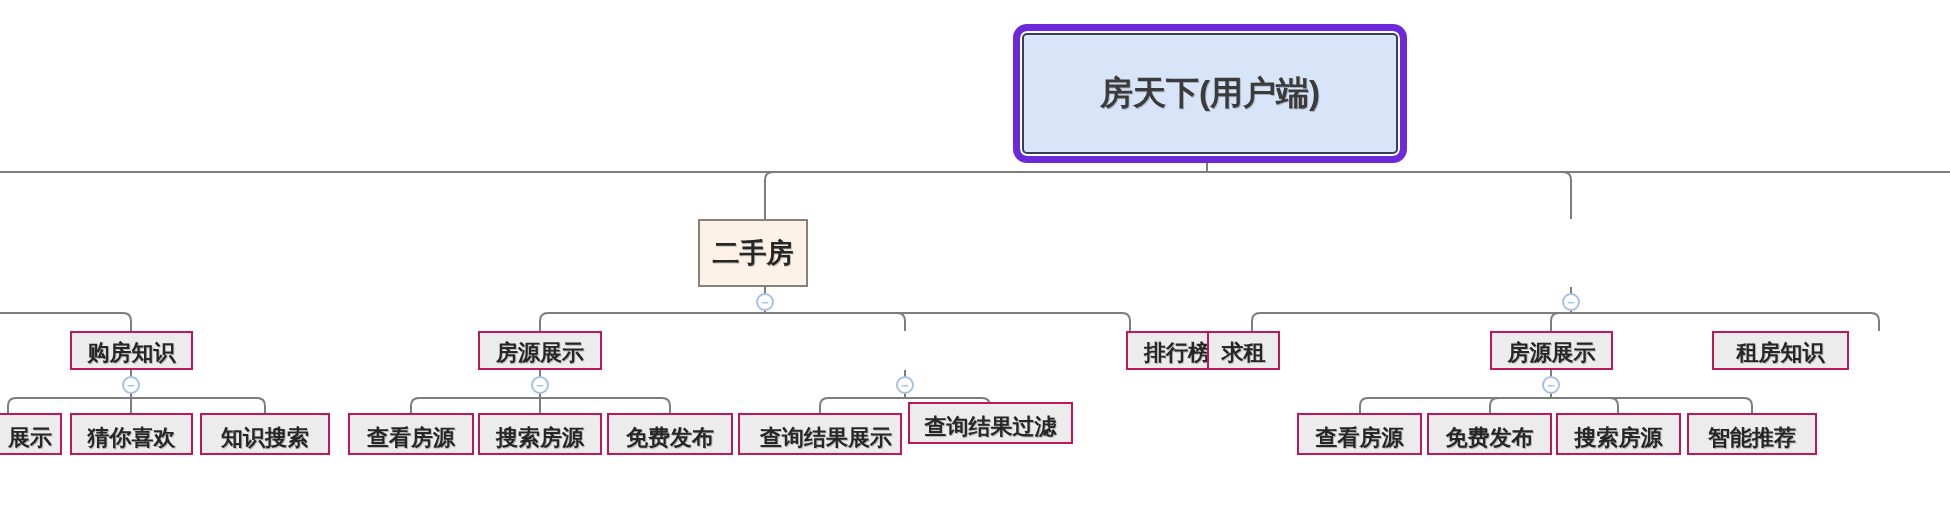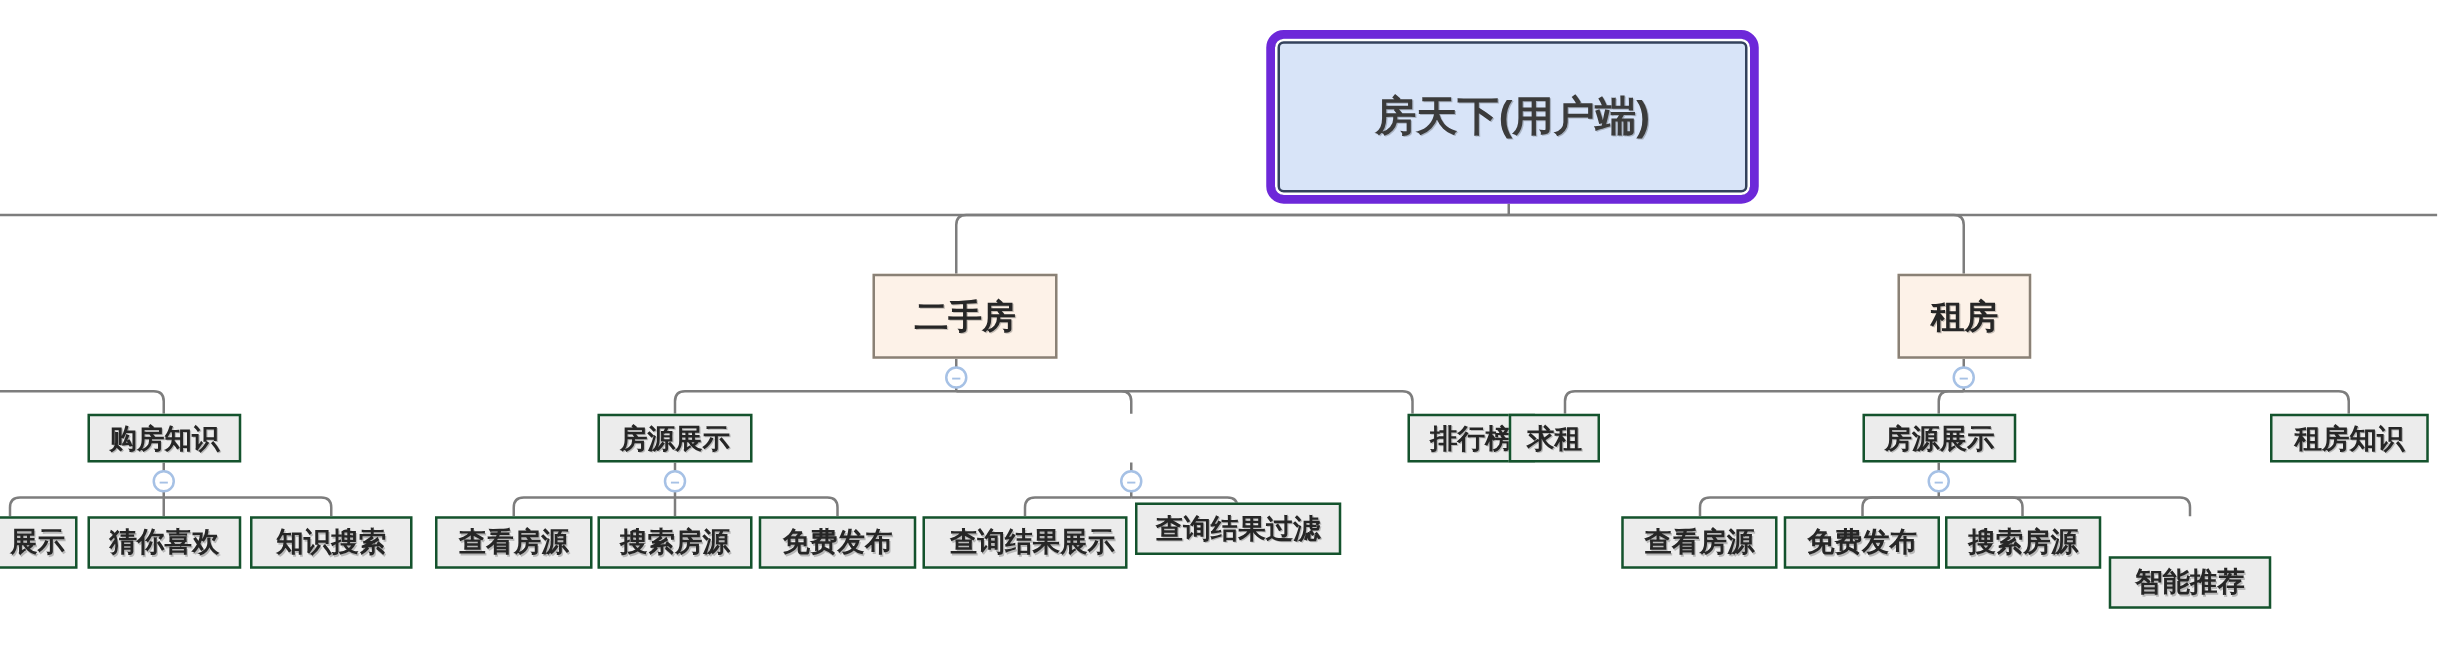--- a/index.html
+++ b/index.html
@@ -76,7 +76,7 @@
     <span>房天下(用户端)</span>
   </div>
 
-  <div class="node node--branch" style="left:698px;top:219px;width:148px;height:68px;">
+  <div class="node node--branch" style="left:698px;top:219px;width:110px;height:68px;">
     <span>二手房</span>
   </div>
   <div class="node node--branch" style="left:1518px;top:219px;width:107px;height:68px;">

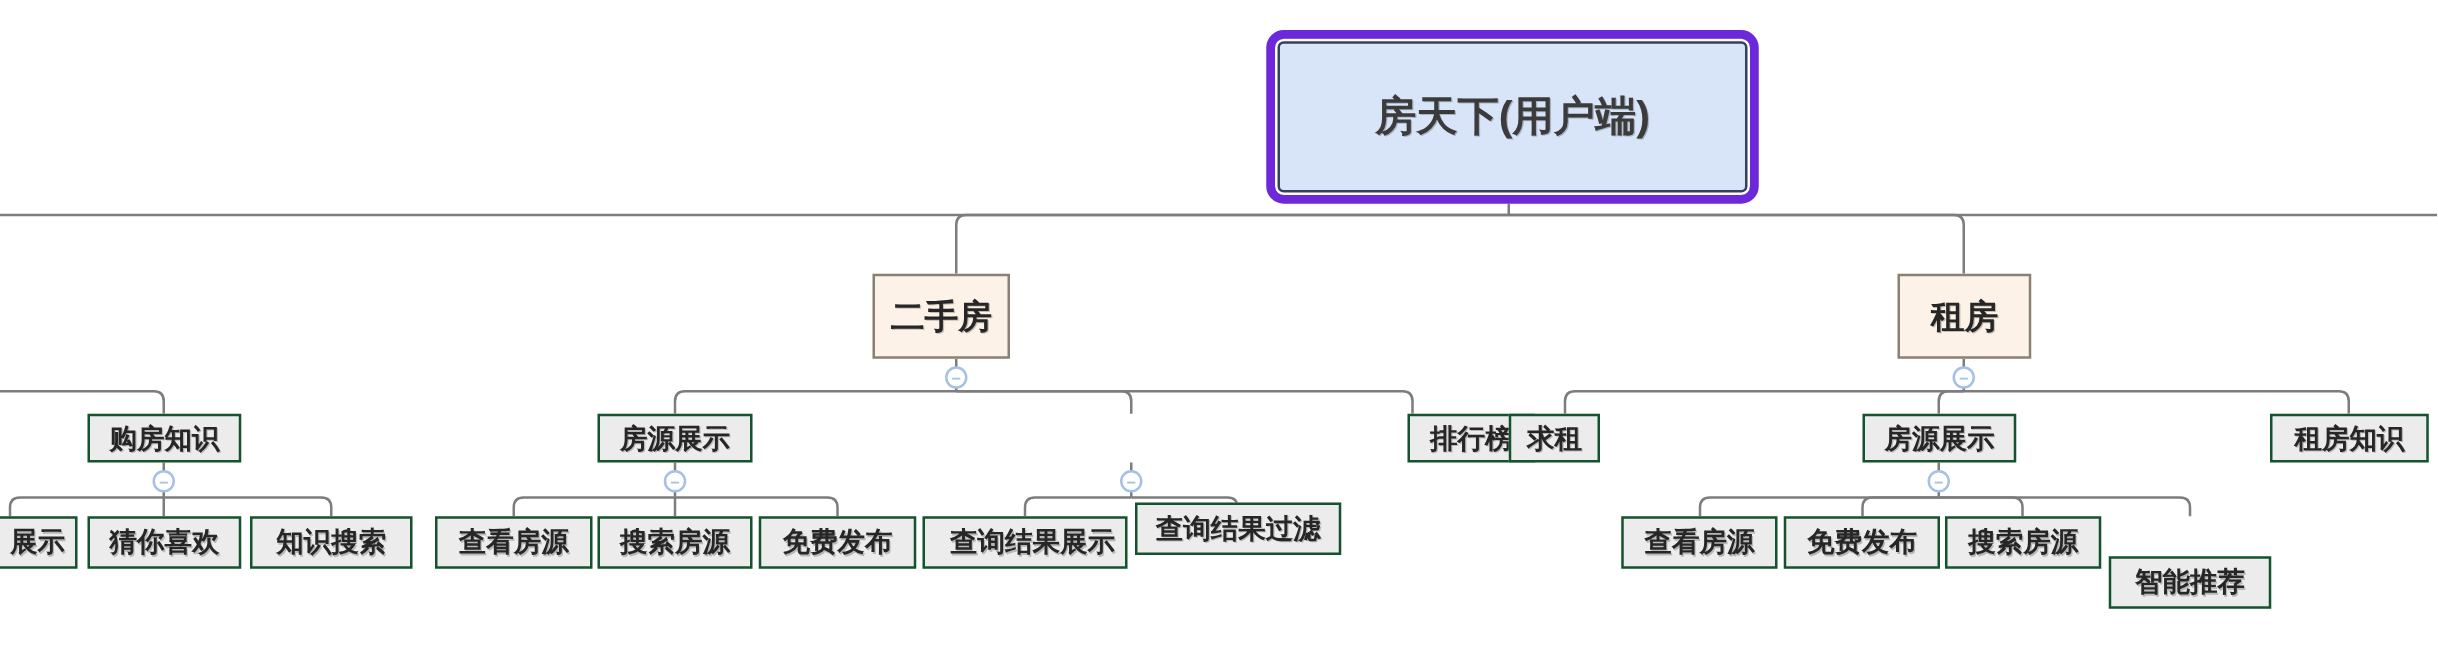--- a/index.html
+++ b/index.html
@@ -79,9 +79,6 @@
   <div class="node node--branch" style="left:698px;top:219px;width:110px;height:68px;">
     <span>二手房</span>
   </div>
-  <div class="node node--branch" style="left:1518px;top:219px;width:107px;height:68px;">
-    <span>租房</span>
-  </div>
 
   <div class="node node--gray" style="left:70px;top:331px;width:123px;height:39px;">
     <span>购房知识</span>

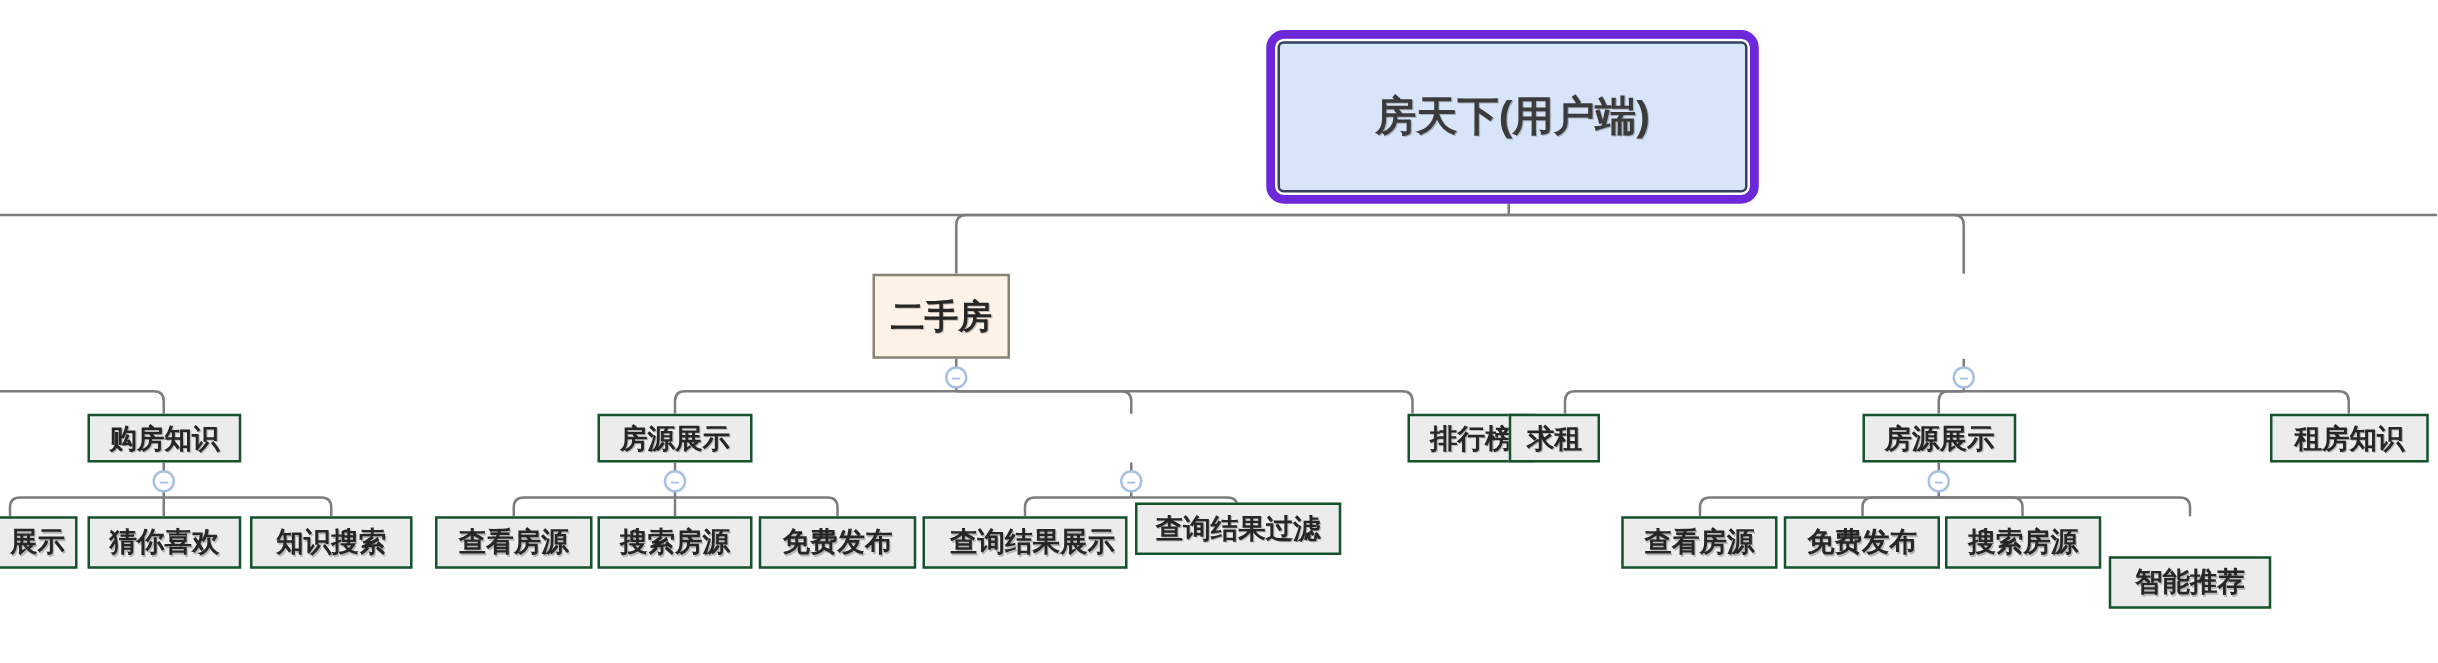--- a/index.html
+++ b/index.html
@@ -20,7 +20,7 @@
     font-size:33px;color:#3b3b3b;
   }
   .node--branch{background:#fdf2e8;border:2px solid #8a8176;font-size:27px;}
-  .node--gray{background:#ececec;border:2px solid #14532d;font-size:22px;}
+  .node--gray{background:#ececec;border:2px solid #be185d;font-size:22px;align-items:flex-end;}
   .node--cut{justify-content:flex-end;padding-right:8px;}
   .collapse{
     position:absolute;width:18px;height:18px;box-sizing:border-box;border-radius:50%;

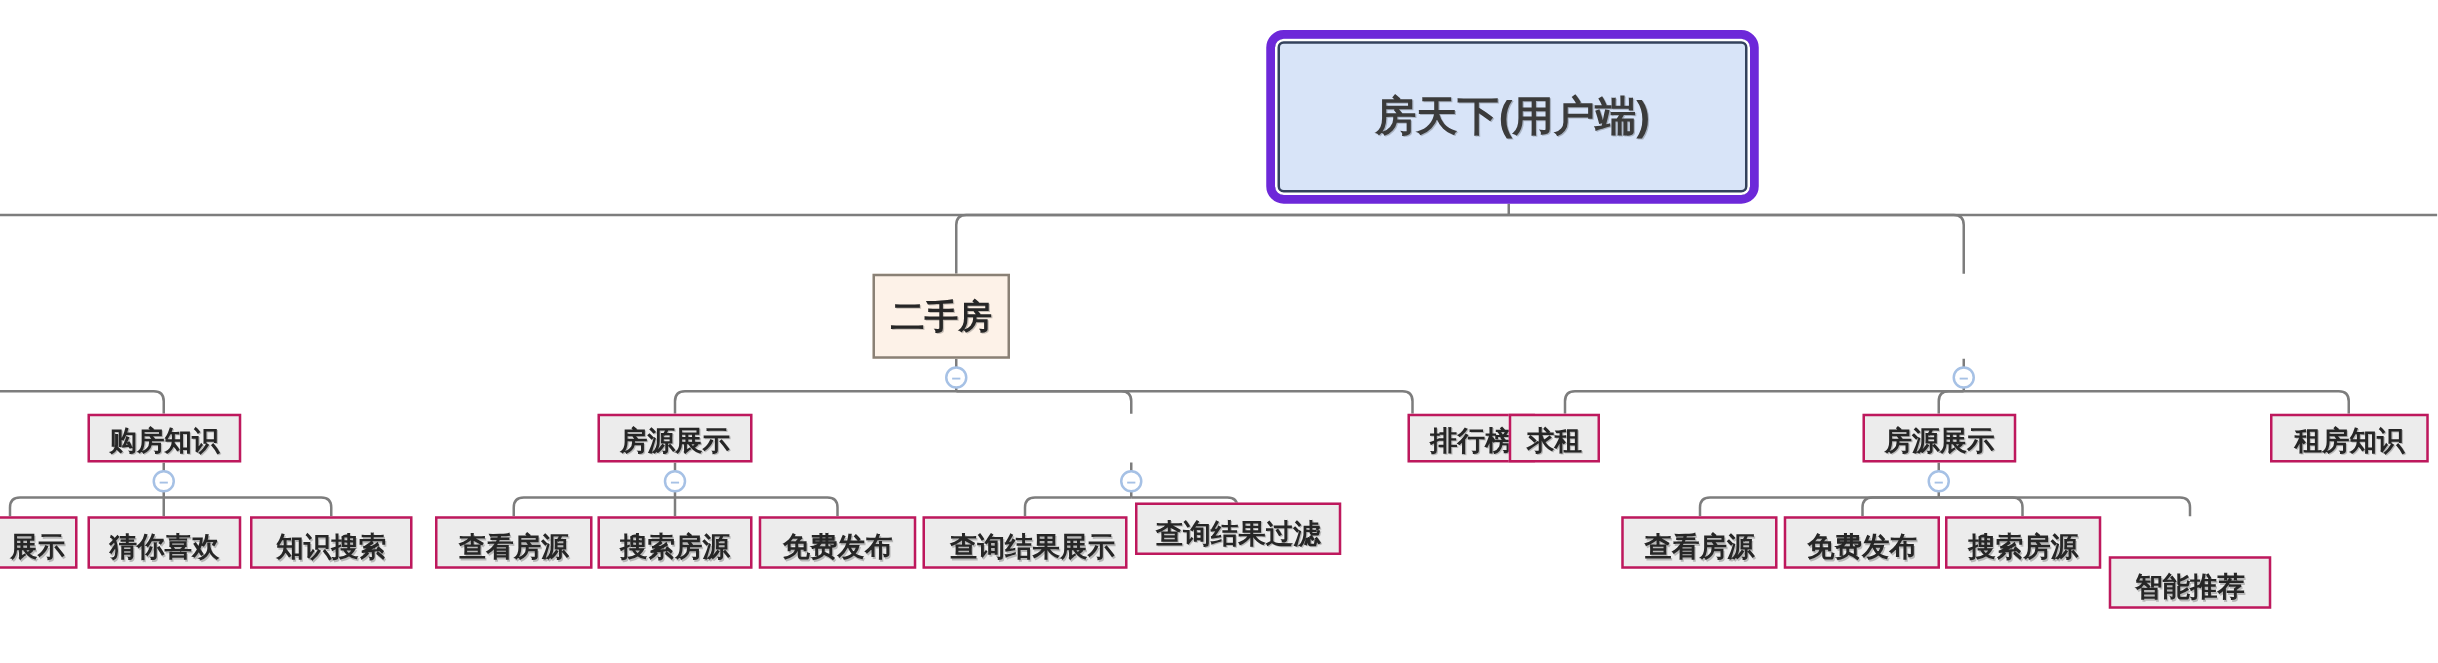--- a/index.html
+++ b/index.html
@@ -95,7 +95,7 @@
   <div class="node node--gray" style="left:1490px;top:331px;width:123px;height:39px;">
     <span>房源展示</span>
   </div>
-  <div class="node node--gray" style="left:1816px;top:331px;width:127px;height:39px;">
+  <div class="node node--gray" style="left:1712px;top:331px;width:137px;height:39px;">
     <span>租房知识</span>
   </div>
 

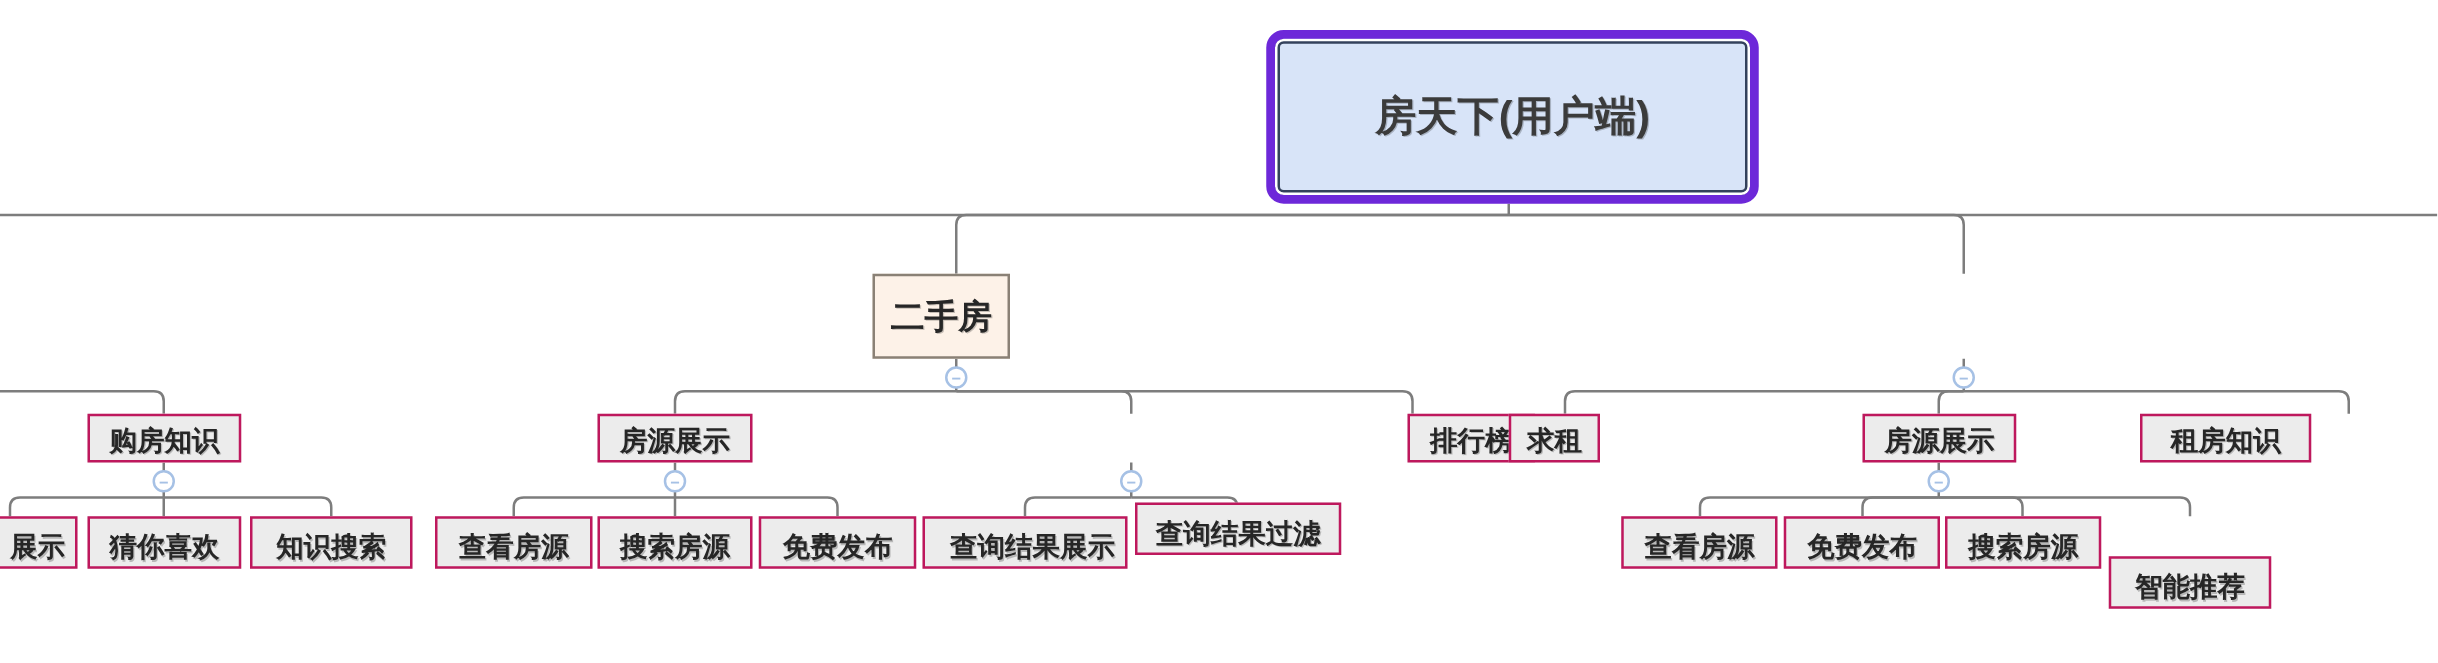--- a/index.html
+++ b/index.html
@@ -132,7 +132,7 @@
   <div class="node node--gray" style="left:1556px;top:413px;width:125px;height:42px;">
     <span>搜索房源</span>
   </div>
-  <div class="node node--gray" style="left:1687px;top:413px;width:130px;height:42px;margin-top:32px;">
+  <div class="node node--gray" style="left:1687px;top:413px;width:130px;height:42px;">
     <span>智能推荐</span>
   </div>
 

